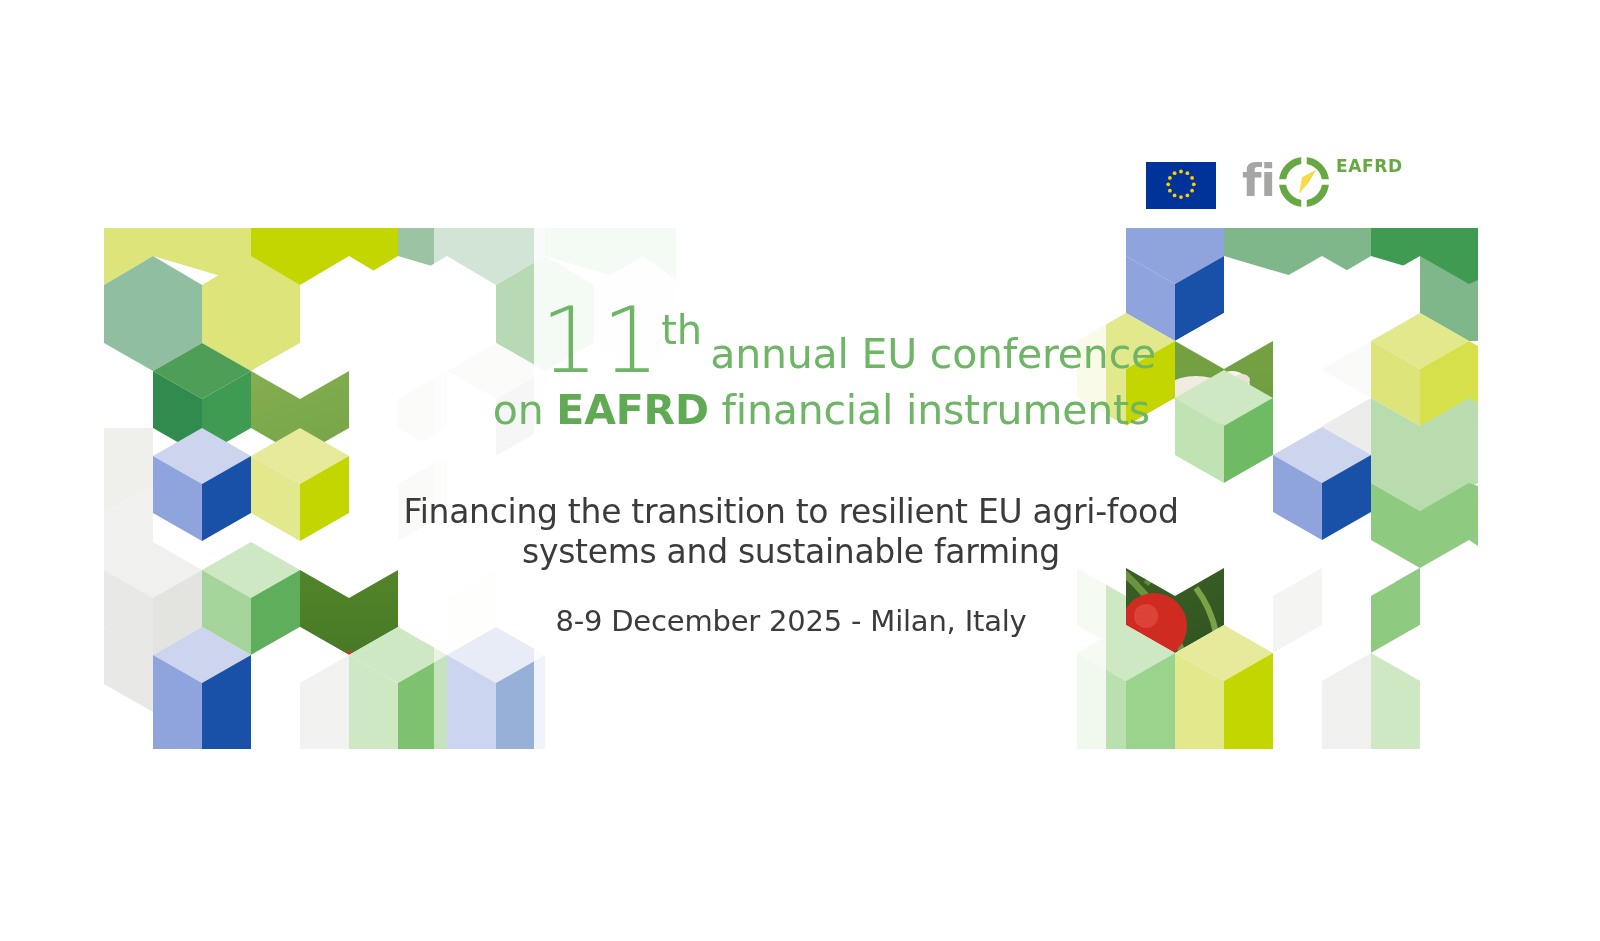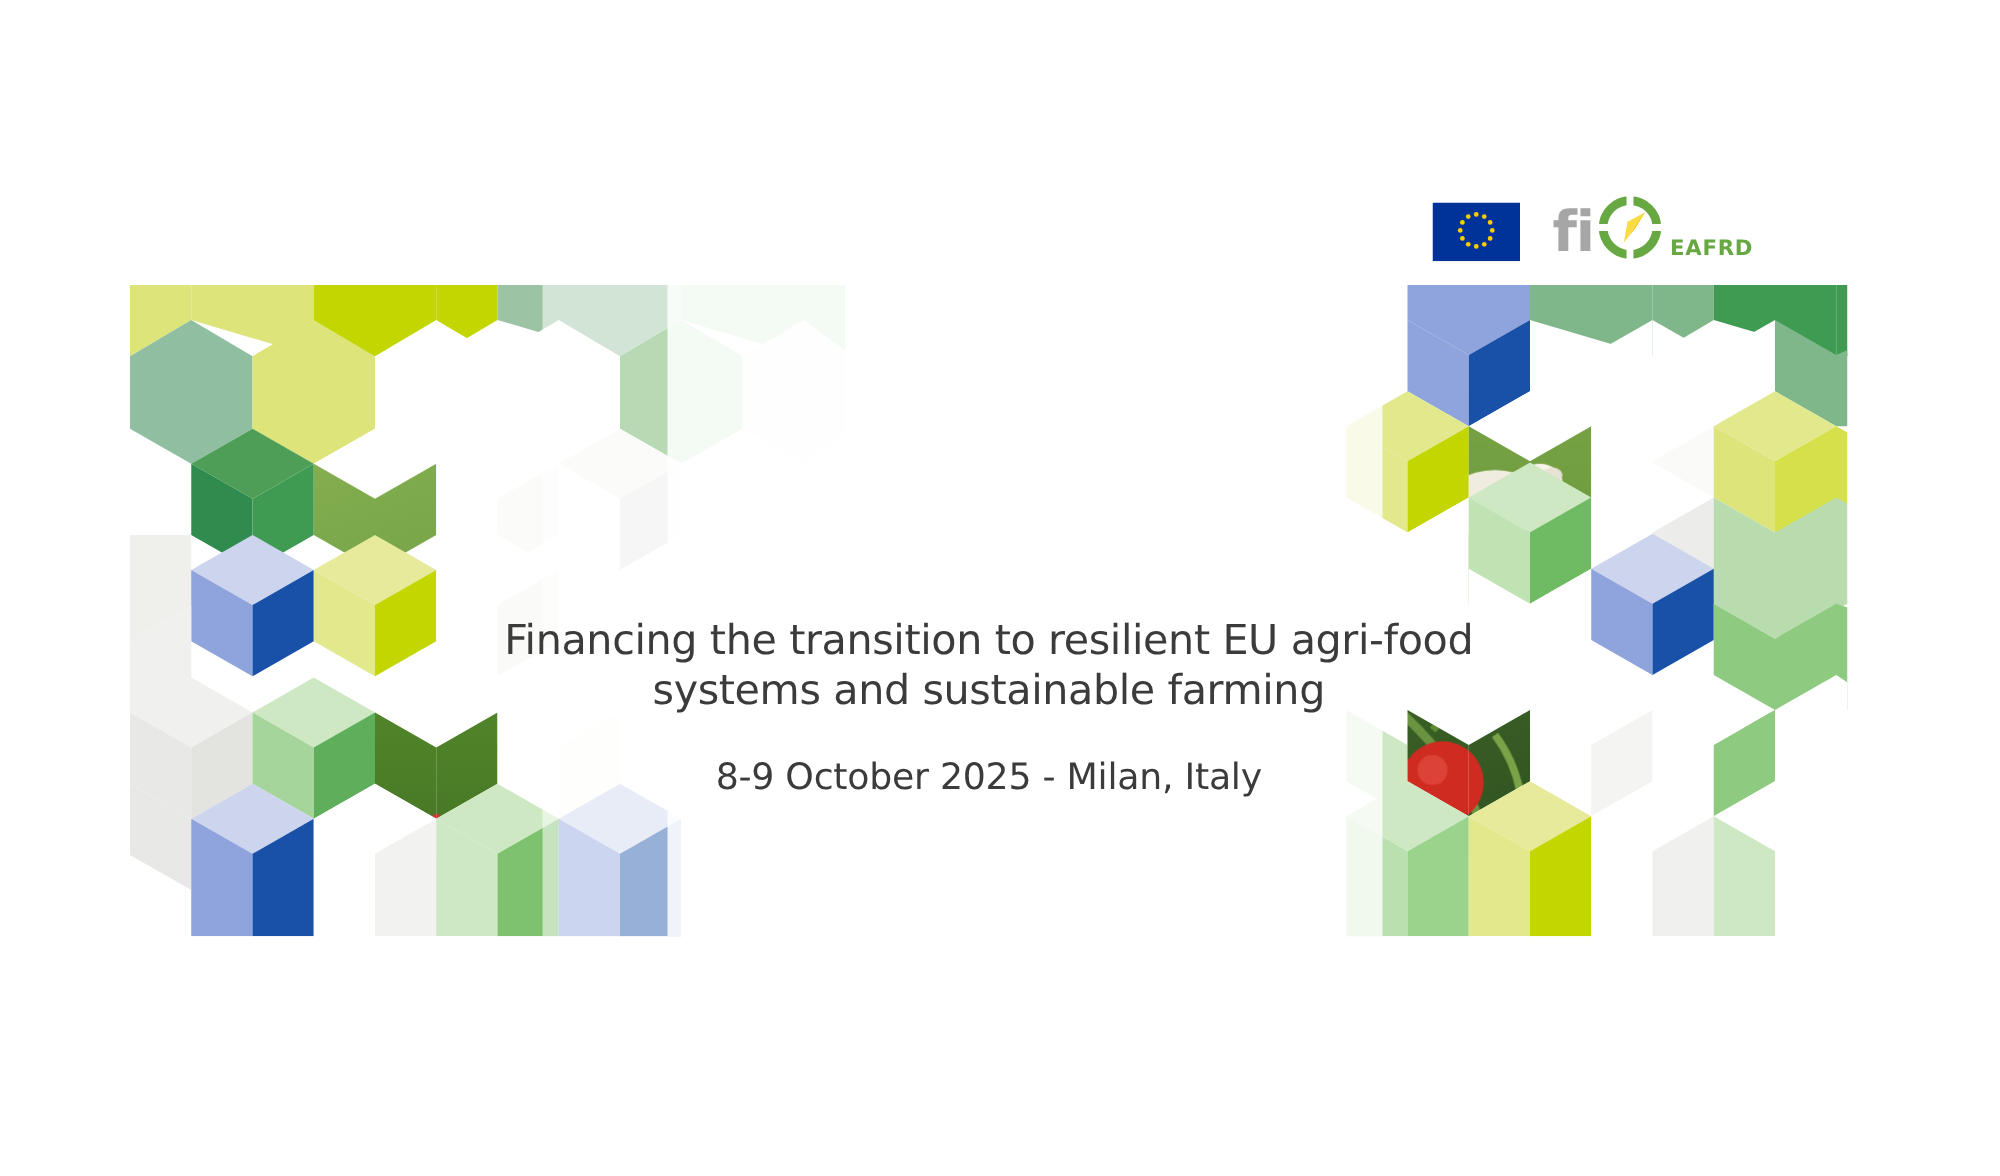--- a/index.html
+++ b/index.html
@@ -36,7 +36,7 @@
   }
   #logo-mark {
     display: flex;
-    align-items: flex-end;
+    align-items: flex-start;
     margin-left: 26px;
     position: relative;
   }

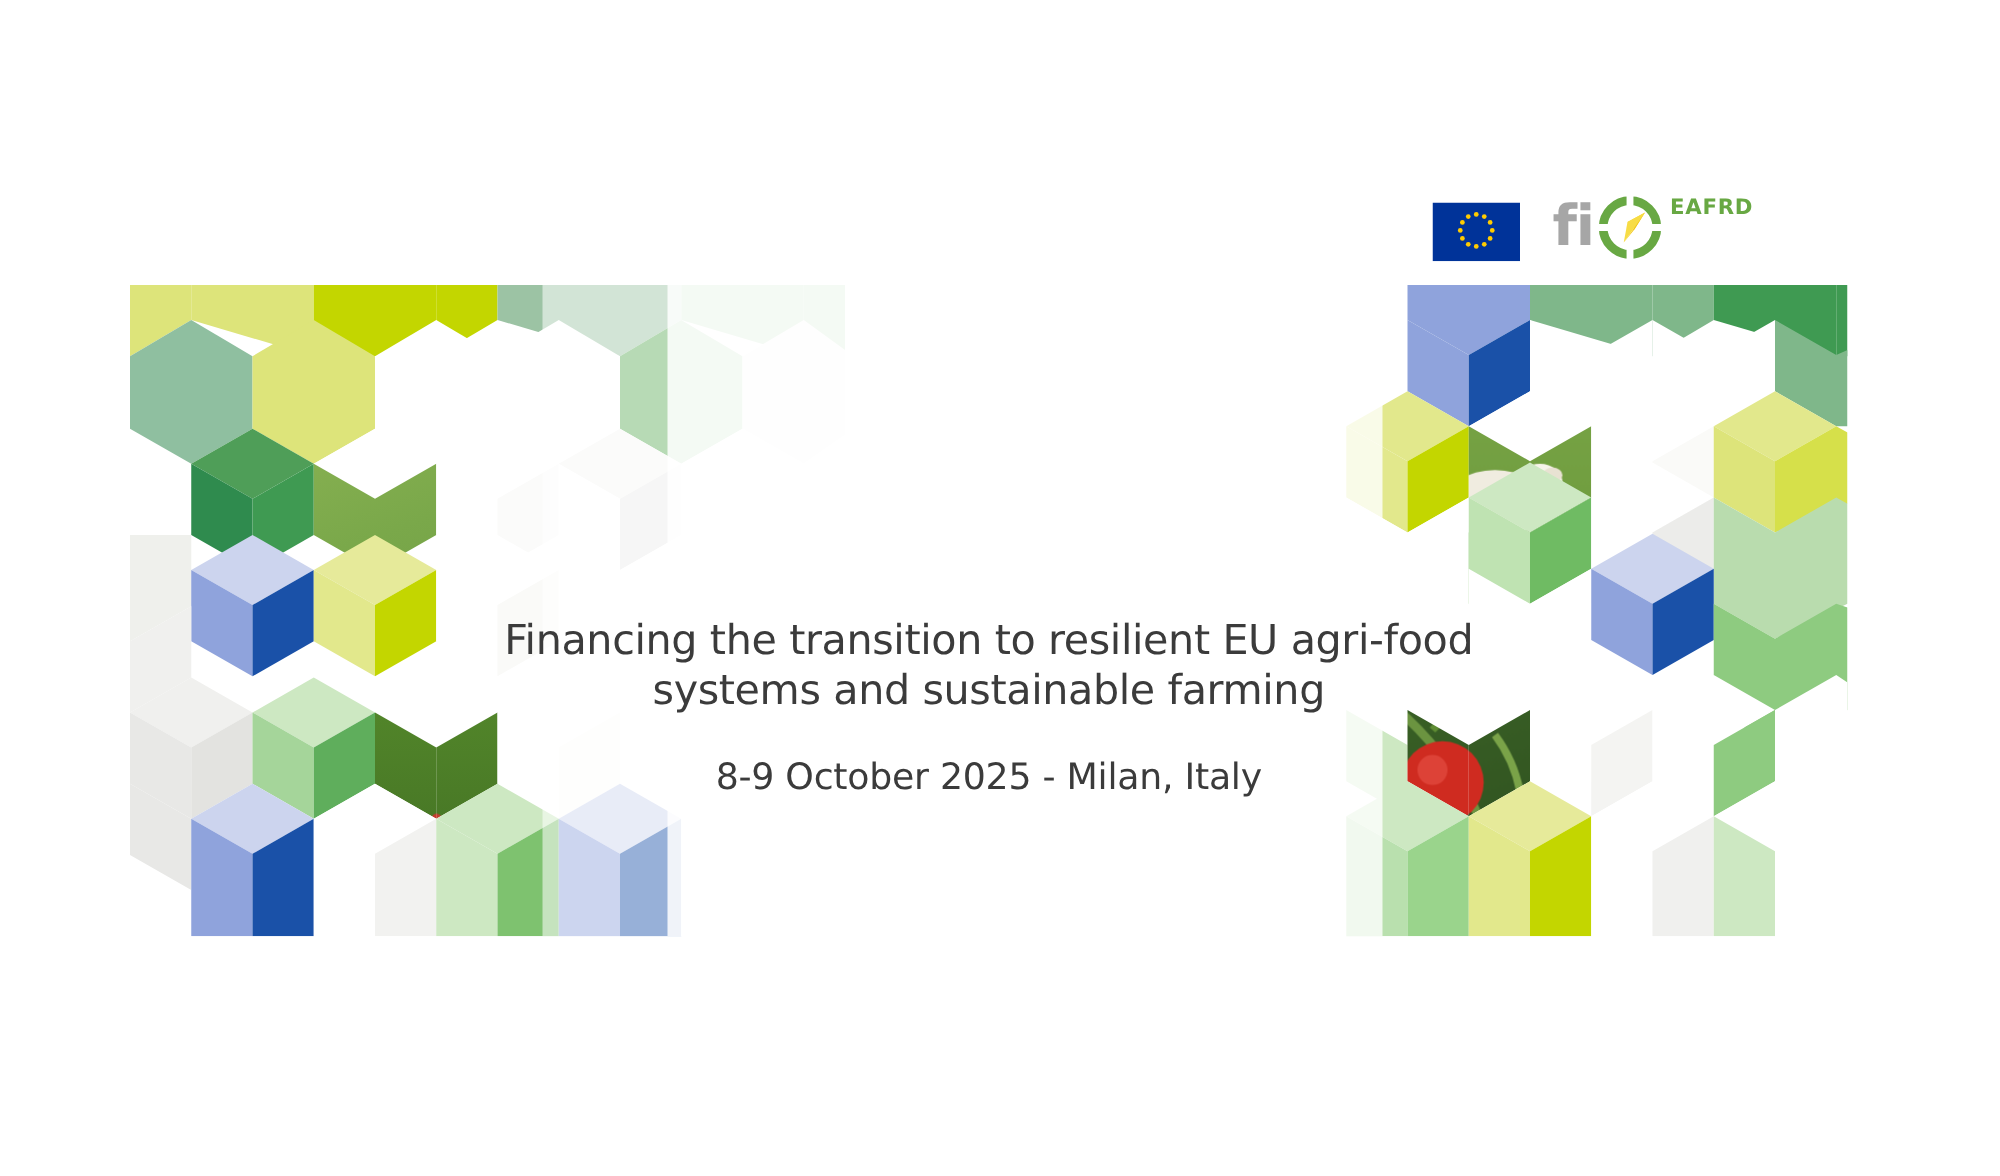--- a/index.html
+++ b/index.html
@@ -501,6 +501,12 @@
     </div>
   </div>
 
+  <div id="headline">
+    <span id="title-line1">
+      <span id="ordinal">11</span><span id="ordinal-suffix">th</span><span id="conference-words">annual EU conference</span>
+    </span>
+    <span id="title-line2"><span>on </span><b>EAFRD</b><span> financial instruments</span></span>
+  </div>
 
   <div id="subtitle">Financing the transition to resilient EU agri-food systems and sustainable farming</div>
 

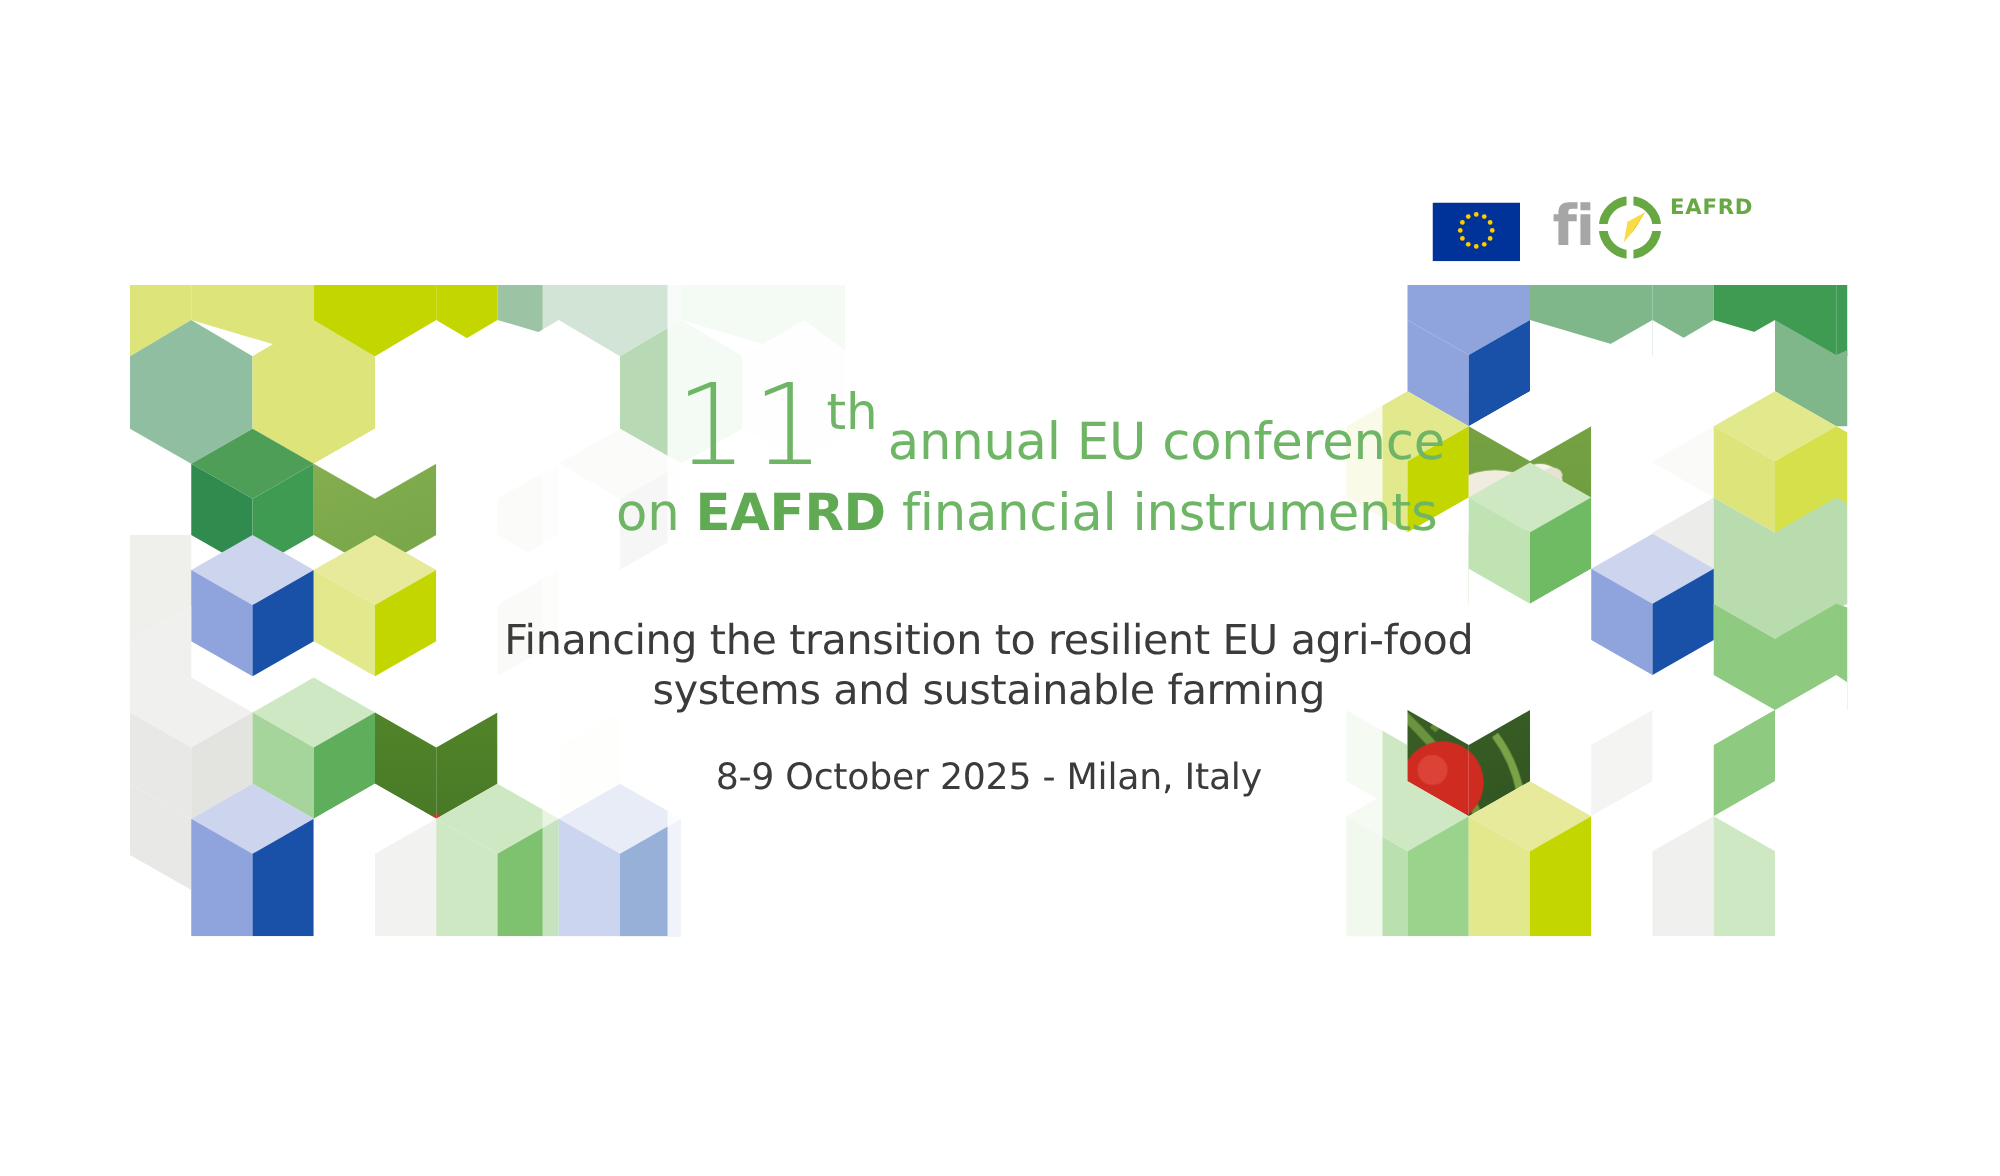--- a/index.html
+++ b/index.html
@@ -510,7 +510,7 @@
 
   <div id="subtitle">Financing the transition to resilient EU agri-food systems and sustainable farming</div>
 
-  <div id="event-date">8-9 October 2025 - Milan, Italy</div>
+  <div id="event-date">8-9 December 2025 - Milan, Italy</div>
 
 </div>
 

